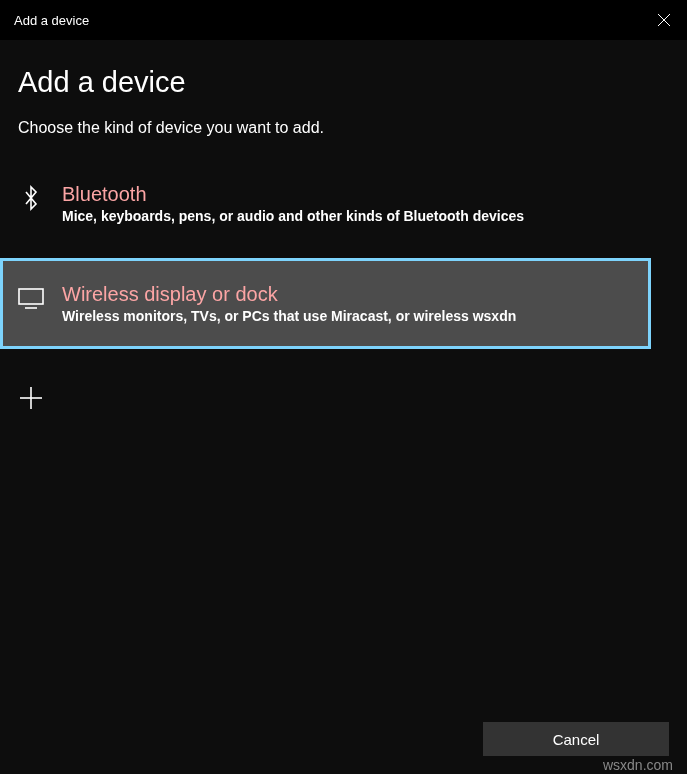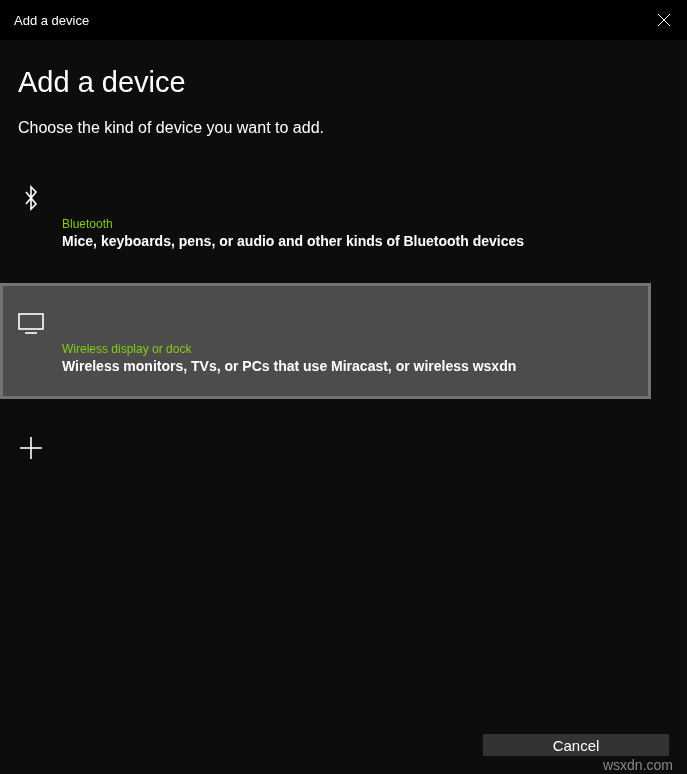--- a/index.html
+++ b/index.html
@@ -99,10 +99,9 @@
       gap: 2px;
     }
     .option-title {
-      font-size: 12px;
-      color: #84cc16;
+      font-size: 20px;
+      color: #fca5a5;
       font-weight: 400;
-      margin-top: 34px;
     }
     .option-desc {
       font-size: 14px;

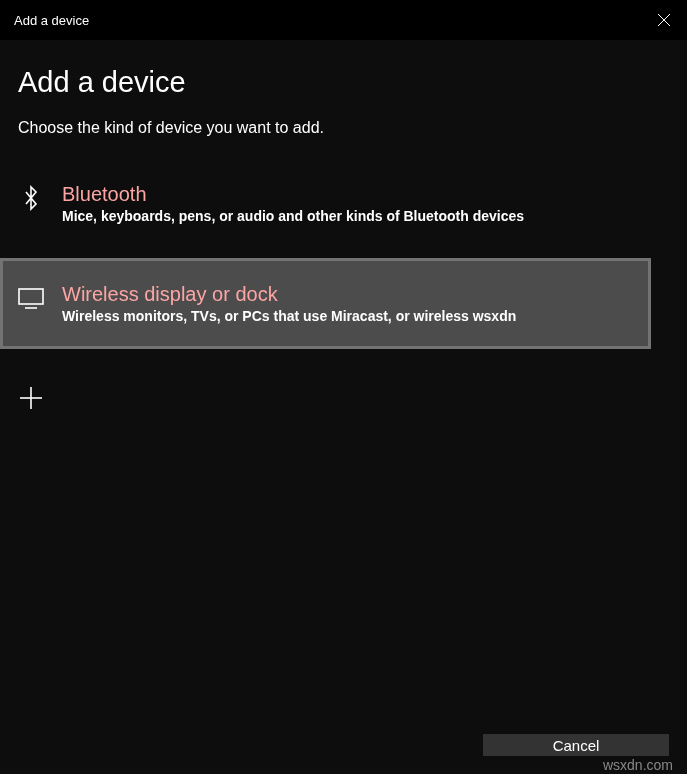--- a/index.html
+++ b/index.html
@@ -73,7 +73,7 @@
     }
     .option.highlighted {
       background: #4c4c4c;
-      border: 3px solid #737373;
+      border: 3px solid #7dd3fc;
       margin-left: -18px;
       margin-right: -18px;
       margin-top: 22px;

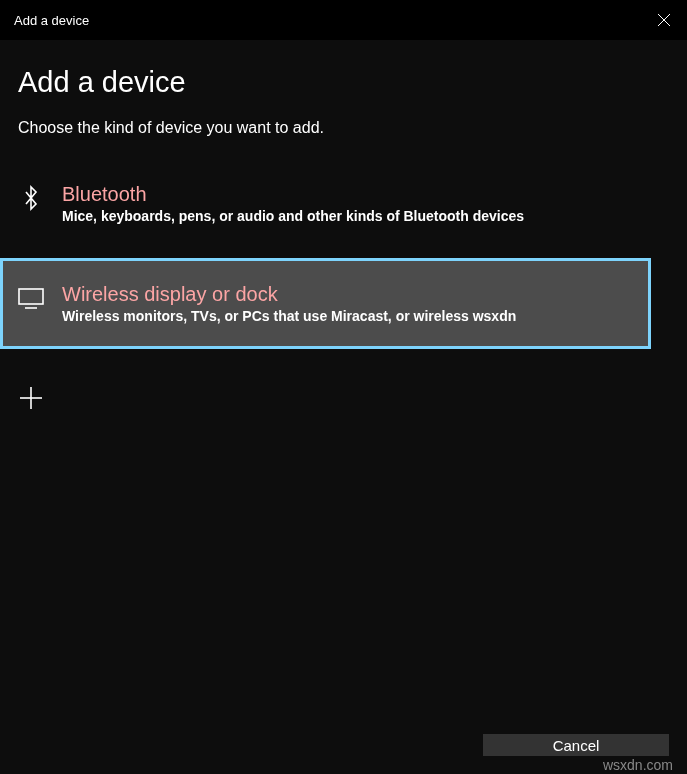--- a/index.html
+++ b/index.html
@@ -115,7 +115,7 @@
     }
     .cancel-btn {
       width: 186px;
-      height: 22px;
+      height: 34px;
       background: #333333;
       border: none;
       color: #fff;

